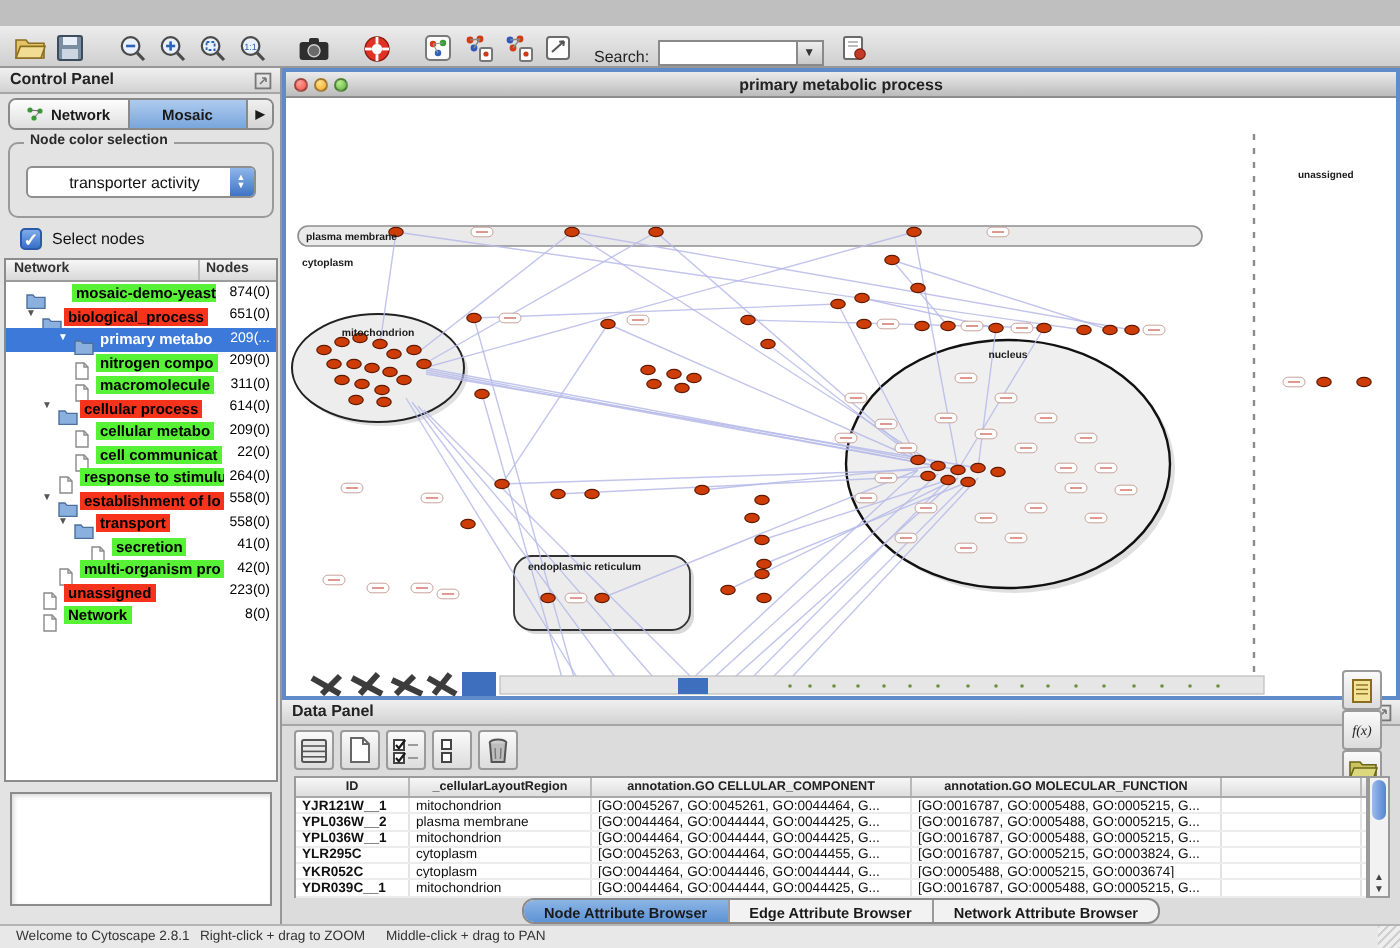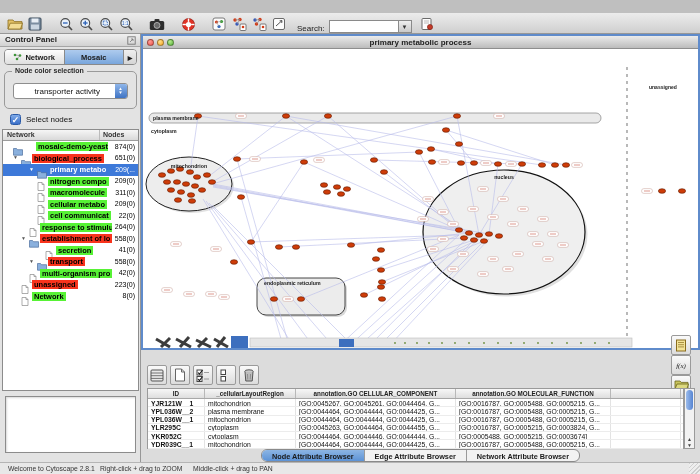--- a/index.html
+++ b/index.html
@@ -325,6 +325,14 @@
               </svg></span>
             <span class="tlabel hl-green" style="left: 45px;">macromolecule</span>
             <span class="tnum">311(0)</span>
+          </div>
+          <div class="tree-row">
+            <span class="tri" style="left: 18px;">▼</span>
+            <span class="ticon" style="left: 26px;"><svg width="10" height="9" viewBox="0 0 10 9">
+                <path d="M0.5 1.5h3l1 1.2h5v5.5h-9z" fill="#8ab0dd" stroke="#4d6f9d" stroke-width="0.7"></path>
+              </svg></span>
+            <span class="tlabel hl-red" style="left: 37px;">cellular process</span>
+            <span class="tnum">614(0)</span>
           </div>
           <div class="tree-row">
             <span class="ticon" style="left: 34px;"><svg width="8" height="9" viewBox="0 0 8 9">

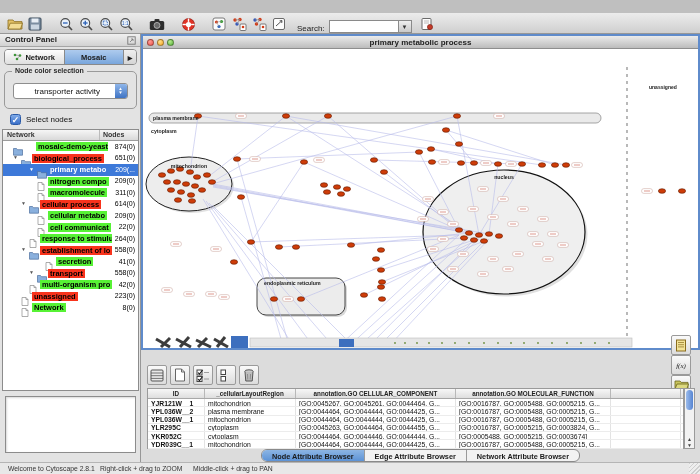--- a/index.html
+++ b/index.html
@@ -367,20 +367,20 @@
             <span class="tnum">558(0)</span>
           </div>
           <div class="tree-row">
+            <span class="tri" style="left: 26px;">▼</span>
+            <span class="ticon" style="left: 34px;"><svg width="10" height="9" viewBox="0 0 10 9">
+                <path d="M0.5 1.5h3l1 1.2h5v5.5h-9z" fill="#8ab0dd" stroke="#4d6f9d" stroke-width="0.7"></path>
+              </svg></span>
+            <span class="tlabel hl-red" style="left: 45px;">transport</span>
+            <span class="tnum">558(0)</span>
+          </div>
+          <div class="tree-row">
             <span class="ticon" style="left: 42px;"><svg width="8" height="9" viewBox="0 0 8 9">
                 <path d="M1 0.5h4l2 2v6H1z" fill="#fff" stroke="#8a8a8a" stroke-width="0.7"></path>
                 <path d="M5 0.5v2h2" fill="none" stroke="#8a8a8a" stroke-width="0.7"></path>
               </svg></span>
             <span class="tlabel hl-green" style="left: 53px;">secretion</span>
             <span class="tnum">41(0)</span>
-          </div>
-          <div class="tree-row">
-            <span class="tri" style="left: 26px;">▼</span>
-            <span class="ticon" style="left: 34px;"><svg width="10" height="9" viewBox="0 0 10 9">
-                <path d="M0.5 1.5h3l1 1.2h5v5.5h-9z" fill="#8ab0dd" stroke="#4d6f9d" stroke-width="0.7"></path>
-              </svg></span>
-            <span class="tlabel hl-red" style="left: 45px;">transport</span>
-            <span class="tnum">558(0)</span>
           </div>
           <div class="tree-row">
             <span class="ticon" style="left: 26px;"><svg width="8" height="9" viewBox="0 0 8 9">

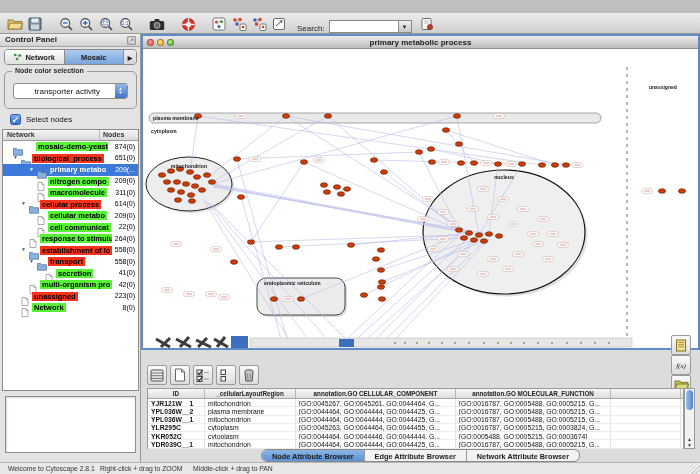--- a/index.html
+++ b/index.html
@@ -659,6 +659,13 @@
   </div>
 
   <div class="data-panel">
+    <div class="panel-head">
+      <span>Data Panel</span>
+      <svg class="float-ic" viewBox="0 0 9 9">
+          <rect x="0.8" y="0.8" width="7.4" height="7.4" fill="none" stroke="#777" stroke-width="0.9"></rect>
+          <path d="M3 6 L6 3 M6 3 h-2 M6 3 v2" stroke="#777" stroke-width="0.8" fill="none"></path>
+        </svg>
+    </div>
     <div class="dp-toolbar">
       <div class="dp-btn">
           <svg width="14" height="13" viewBox="0 0 14 13">

